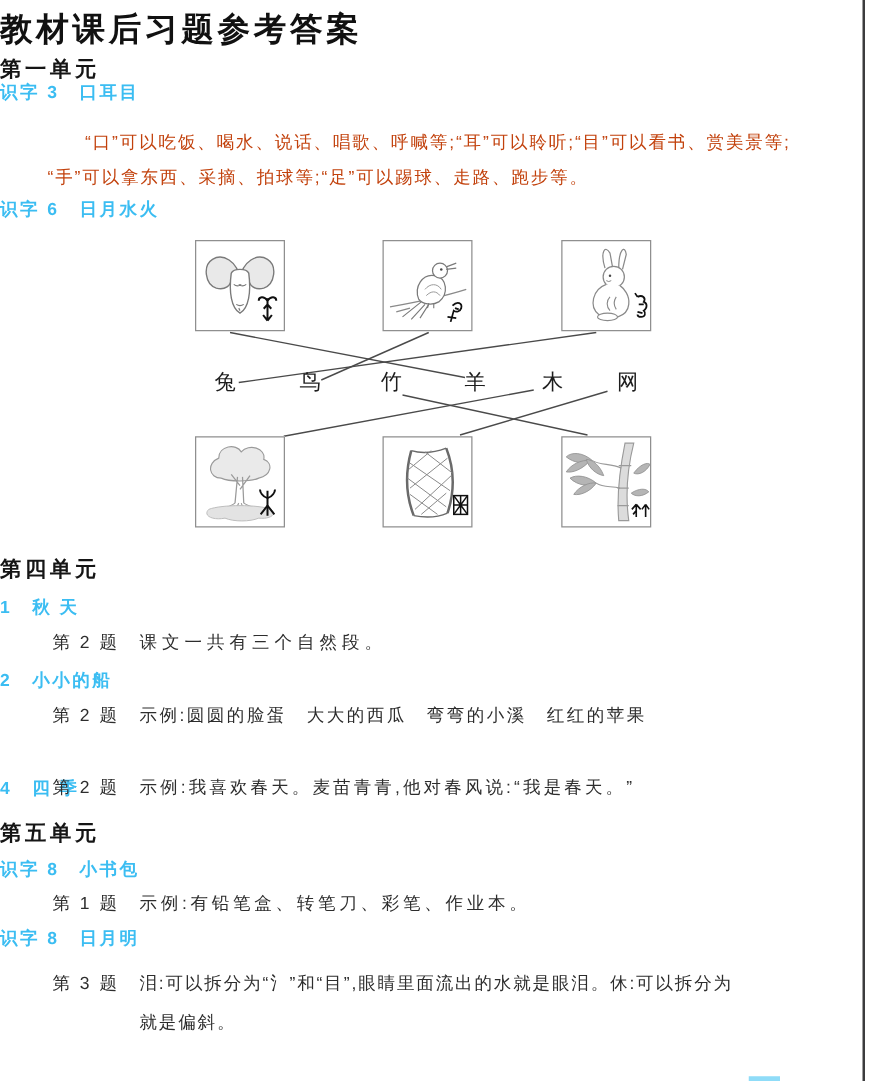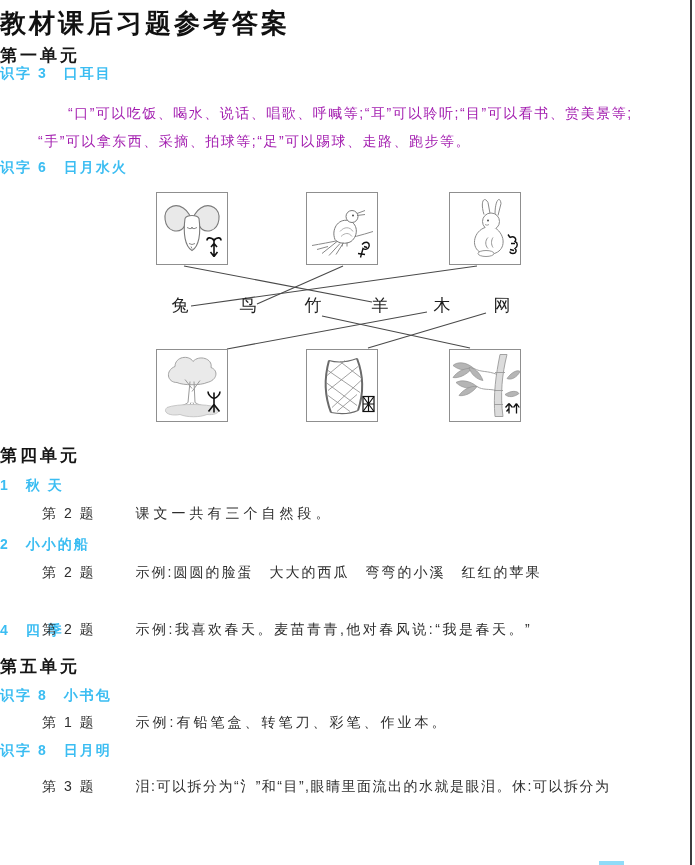--- a/index.html
+++ b/index.html
@@ -10,7 +10,7 @@
               letter-spacing:3px;color:#111;}
   .unit-heading{font-size:17px;font-weight:bold;letter-spacing:3px;color:#151515;}
   .lesson-heading{font-size:14px;font-weight:600;letter-spacing:2px;color:#3bbdf2;}
-  .para{left:38px;width:625px;font-size:14px;line-height:28px;letter-spacing:1.5px;color:#a21caf;}
+  .para{left:38px;width:625px;font-size:14px;line-height:28px;letter-spacing:1.5px;color:#c2410c;}
   .para .indent{padding-left:30px;}
   .item-row{left:42px;display:flex;align-items:flex-start;white-space:nowrap;font-size:14px;gap:24px;}
   .item-label{letter-spacing:2px;margin-right:16px;flex:none;color:#2d2d2d;}

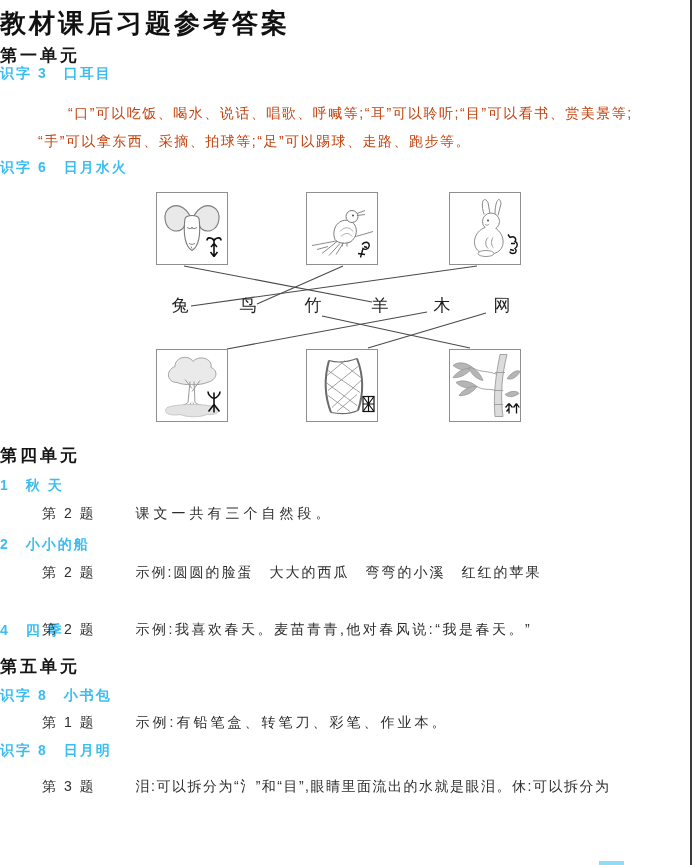--- a/index.html
+++ b/index.html
@@ -12,7 +12,7 @@
   .lesson-heading{font-size:14px;font-weight:600;letter-spacing:2px;color:#3bbdf2;}
   .para{left:38px;width:625px;font-size:14px;line-height:28px;letter-spacing:1.5px;color:#c2410c;}
   .para .indent{padding-left:30px;}
-  .item-row{left:42px;display:flex;align-items:flex-start;white-space:nowrap;font-size:14px;gap:24px;}
+  .item-row{left:42px;display:flex;align-items:flex-start;white-space:nowrap;font-size:14px;}
   .item-label{letter-spacing:2px;margin-right:16px;flex:none;color:#2d2d2d;}
   .item-text{letter-spacing:4px;color:#2d2d2d;}
   .item-lines .line{letter-spacing:1.5px;line-height:31px;white-space:nowrap;}

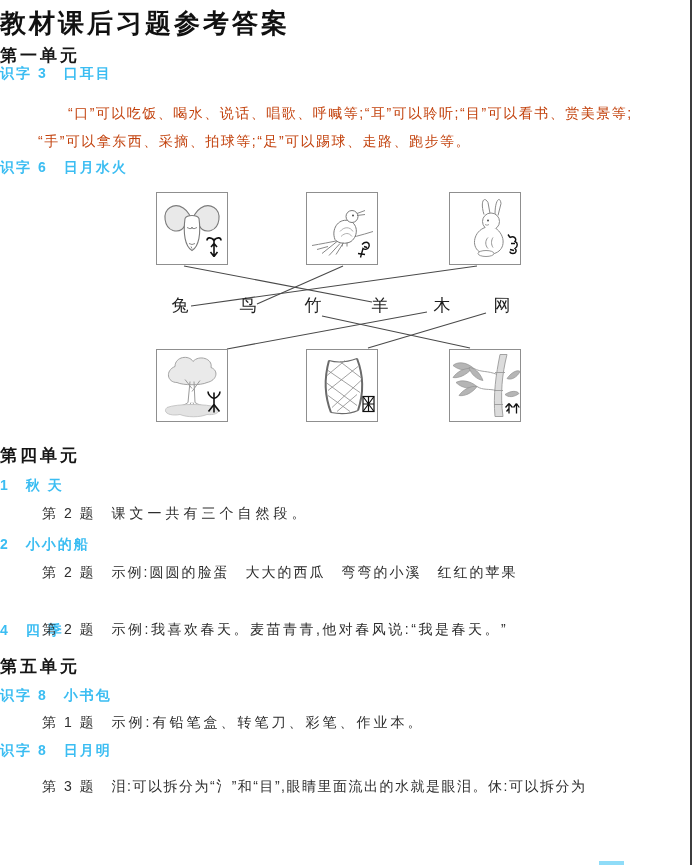--- a/index.html
+++ b/index.html
@@ -194,6 +194,7 @@
   <span class="item-label" style="line-height:31px">第 3 题</span>
   <span class="item-lines">
     <div class="line">泪:可以拆分为“氵”和“目”,眼睛里面流出的水就是眼泪。休:可以拆分为</div>
+    <div class="line">就是偏斜。</div>
   </span>
 </div>
 

